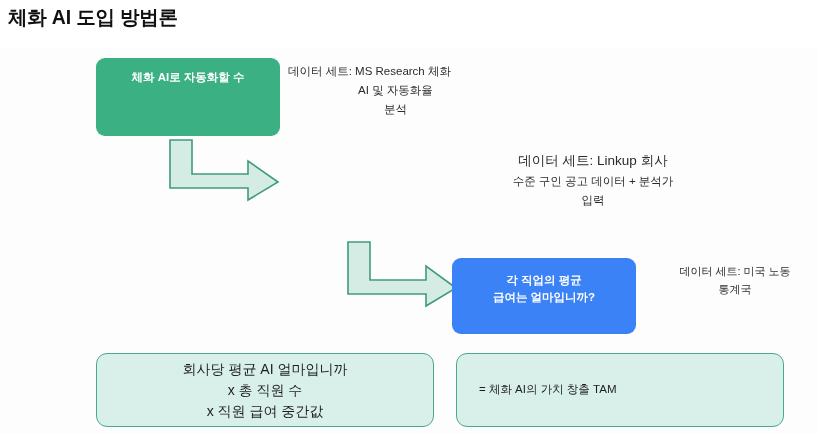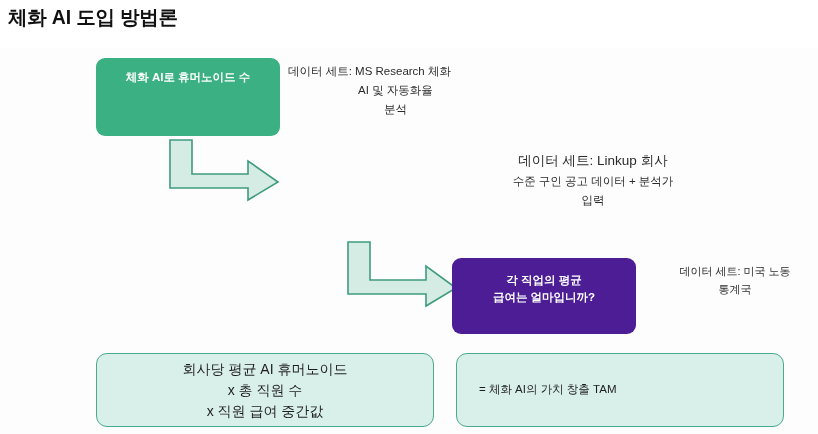--- a/index.html
+++ b/index.html
@@ -135,7 +135,7 @@
   <div class="slide-title">체화 AI 도입 방법론</div>
 
   <div class="qbox" id="qbox-1">
-    <span class="qline">체화 AI로 휴머노이드 수</span>
+    <span class="qline">체화 AI로 자동화할 수</span>
   </div>
 
   <div class="caption" id="caption-1">

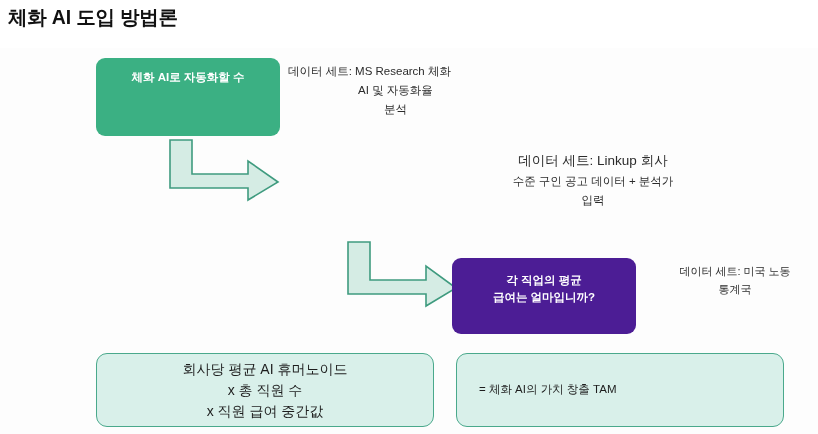--- a/index.html
+++ b/index.html
@@ -74,7 +74,7 @@
   #qbox-3 {
     left: 452px; top: 258px;
     width: 184px; height: 76px;
-    background: #4c1d95;
+    background: #3b82f6;
     padding-top: 14px;
     font-size: 11.5px;
   }

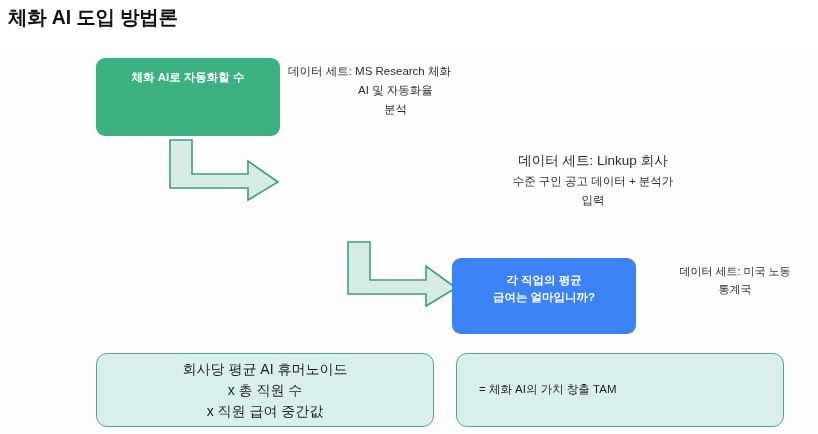--- a/index.html
+++ b/index.html
@@ -170,7 +170,7 @@
   </div>
 
   <div class="fbox" id="fbox-left">
-    <span class="fline">회사당 평균 AI 휴머노이드</span>
+    <span class="fline">회사당 평균 AI 얼마입니까</span>
     <span class="fline">x 총 직원 수</span>
     <span class="fline">x 직원 급여 중간값</span>
   </div>

